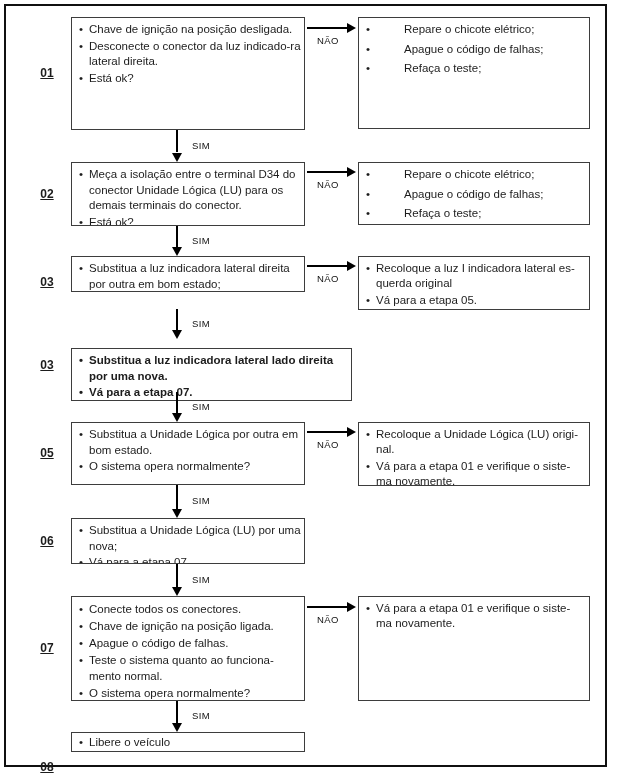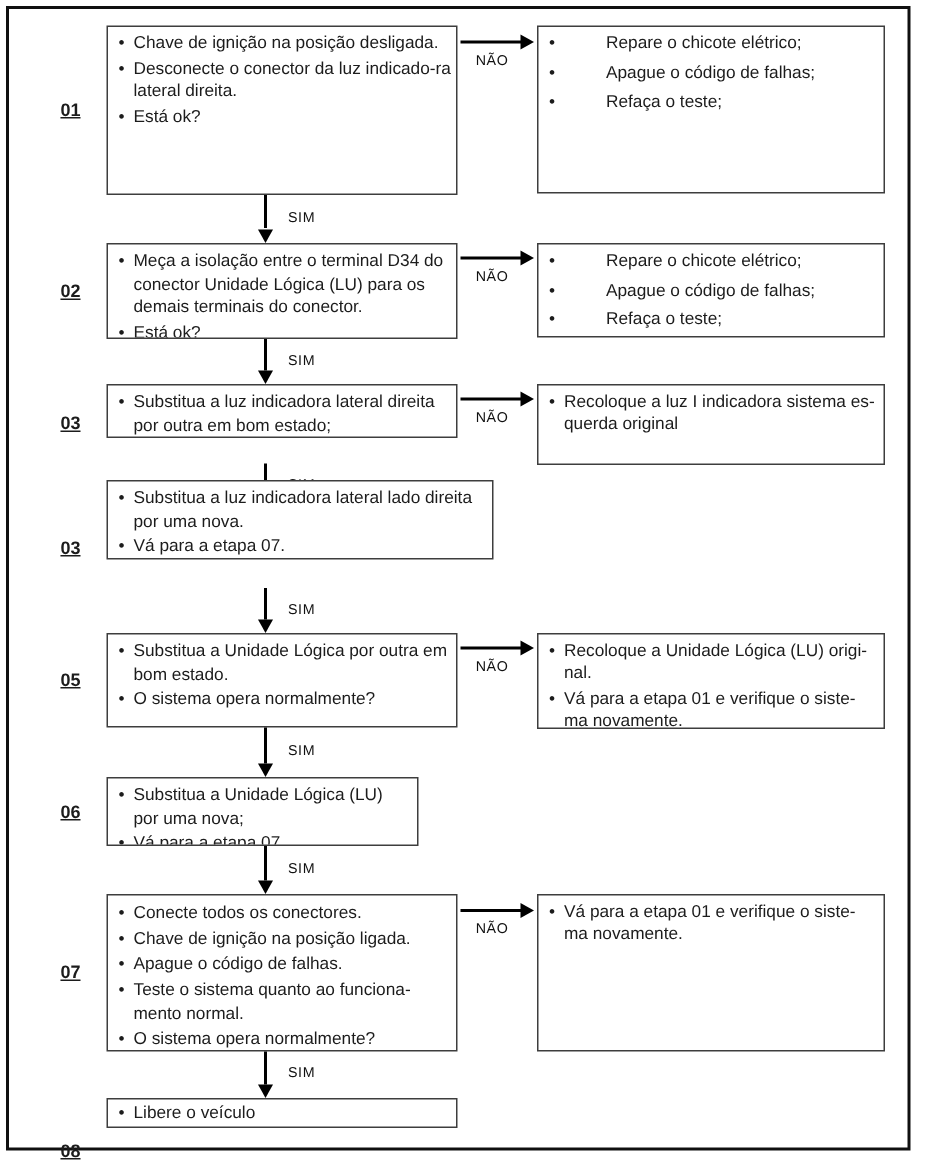--- a/index.html
+++ b/index.html
@@ -135,7 +135,7 @@
   <ul class="bullets">
     <li>
         <span class="dot"></span>
-        <span class="txt">Recoloque a luz I indicadora sistema es-querda original</span>
+        <span class="txt">Recoloque a luz I indicadora lateral es-querda original</span>
       </li>
   </ul>
 </div>

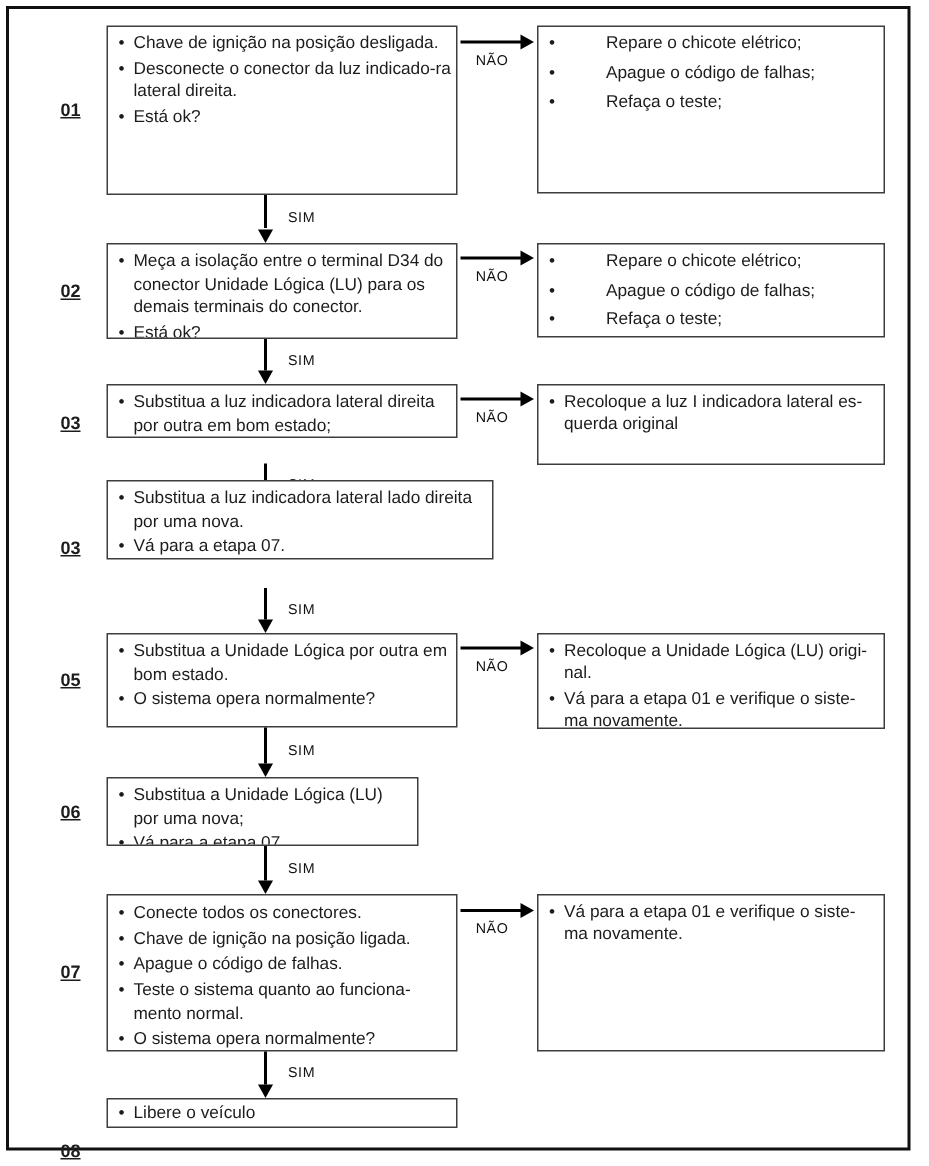--- a/index.html
+++ b/index.html
@@ -137,6 +137,10 @@
         <span class="dot"></span>
         <span class="txt">Recoloque a luz I indicadora lateral es-querda original</span>
       </li>
+    <li>
+        <span class="dot"></span>
+        <span class="txt">Vá para a etapa 05.</span>
+      </li>
   </ul>
 </div>
 <div class="hline" style="top:265px"></div>

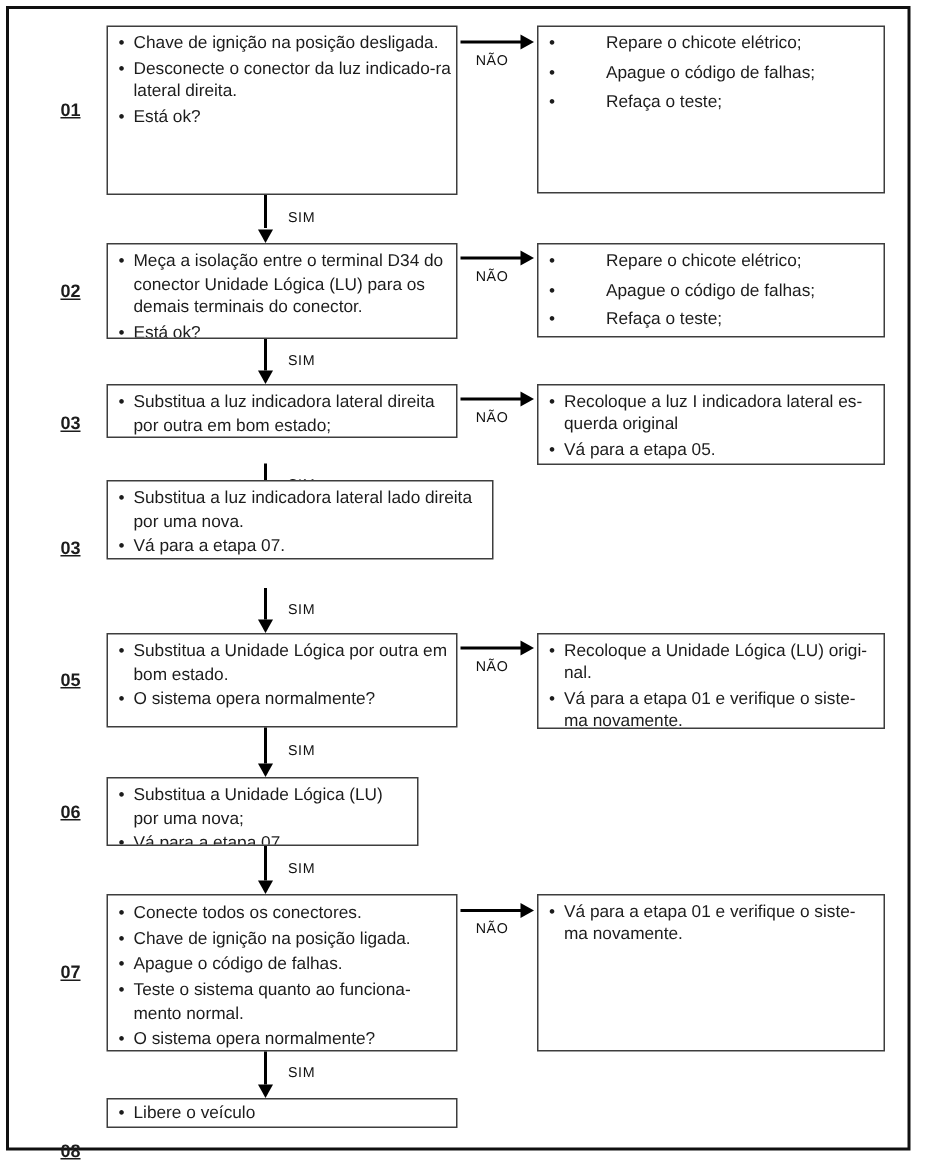--- a/index.html
+++ b/index.html
@@ -150,7 +150,7 @@
 <div class="vhead" style="top:330px"></div>
 <div class="simlbl" style="top:318px">SIM</div>
 
-<div class="box" style="left:71px;top:320px;width:258px;height:53px;">
+<div class="box" style="left:71px;top:348px;width:281px;height:53px;font-weight:bold;">
   <ul class="bullets">
     <li>
         <span class="dot"></span>

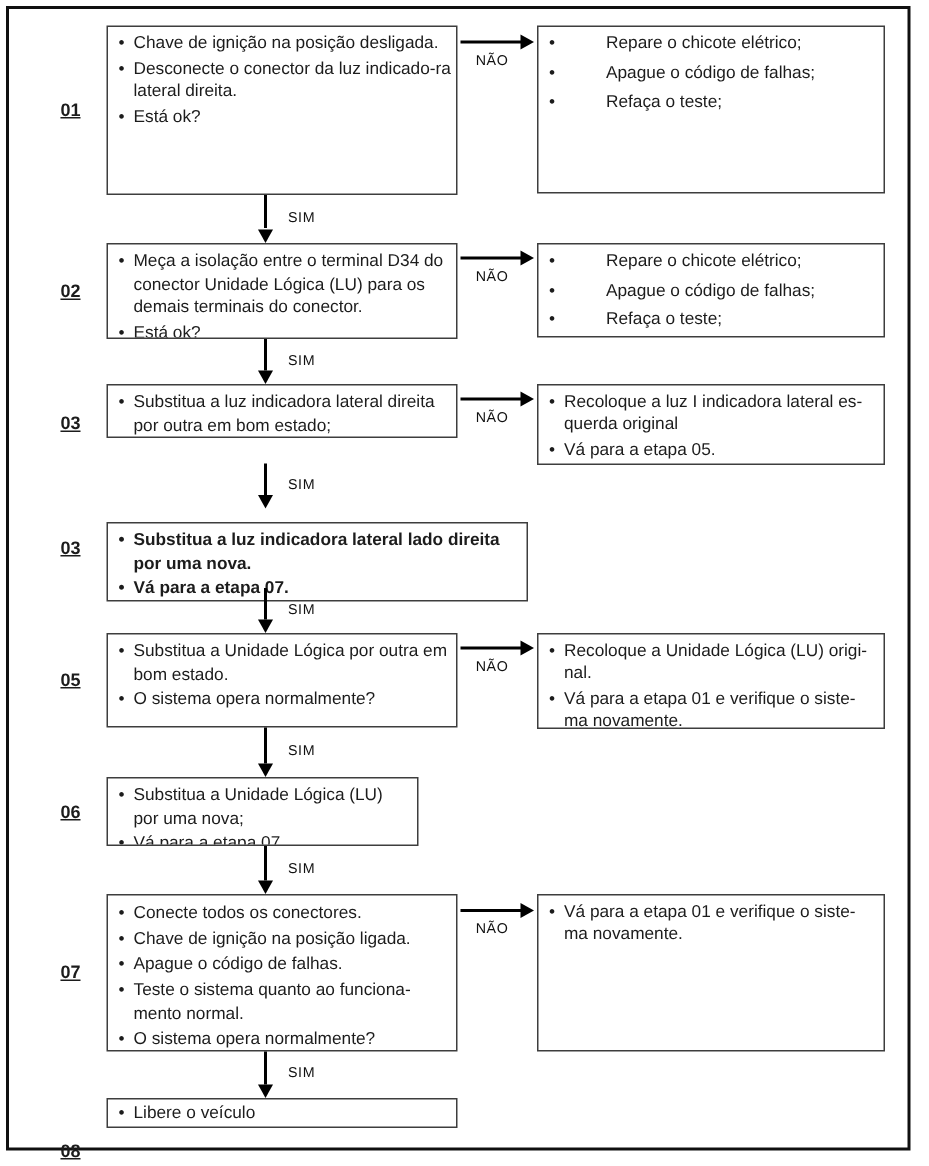--- a/index.html
+++ b/index.html
@@ -197,7 +197,7 @@
 <div class="vhead" style="top:509px"></div>
 <div class="simlbl" style="top:495px">SIM</div>
 
-<div class="box" style="left:71px;top:518px;width:208px;height:46px;">
+<div class="box" style="left:71px;top:518px;width:234px;height:46px;">
   <ul class="bullets">
     <li>
         <span class="dot"></span>

